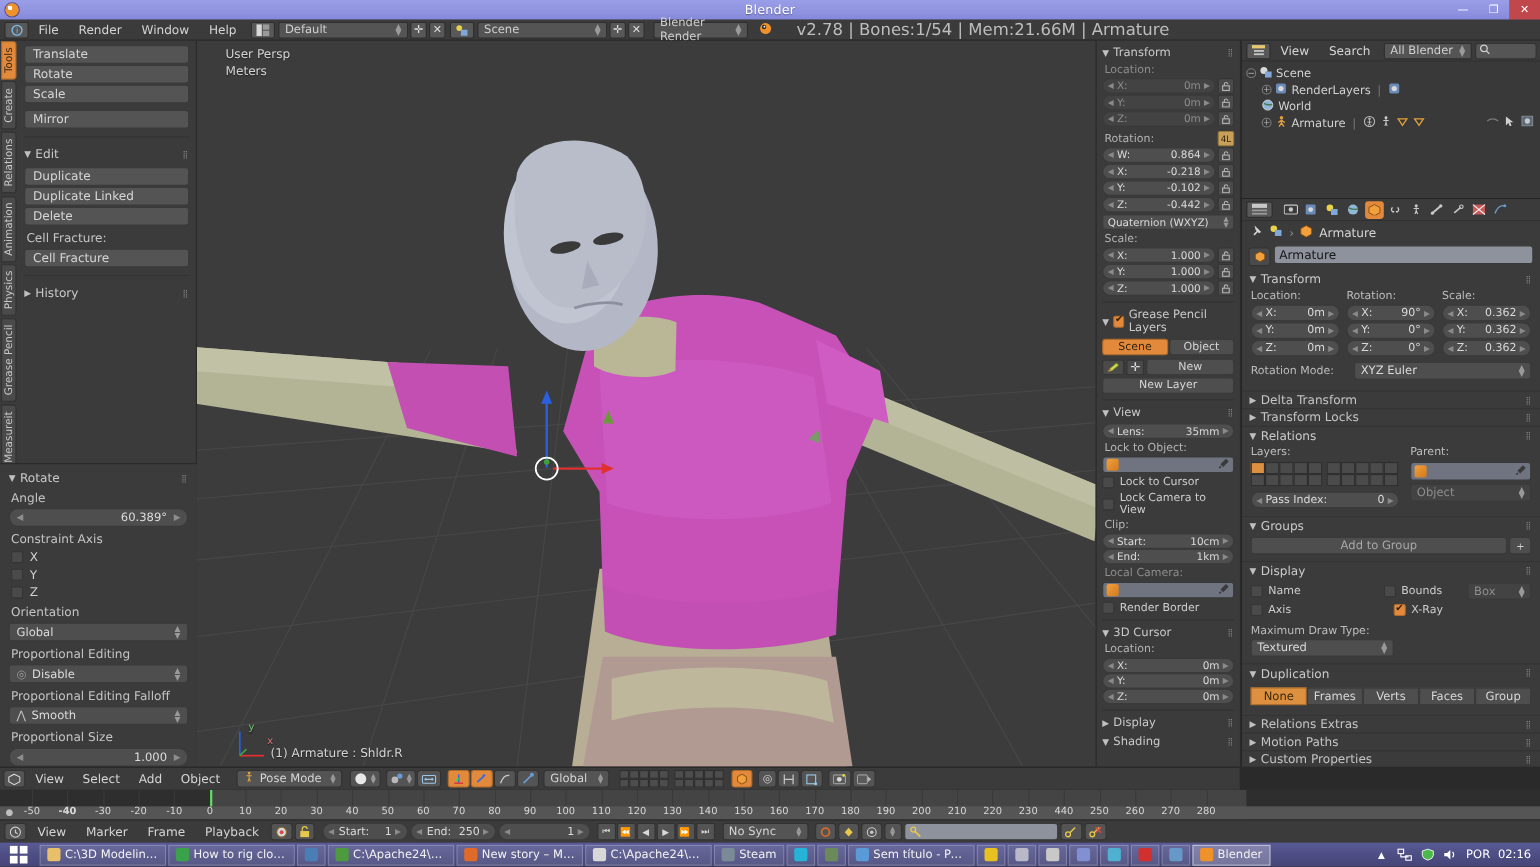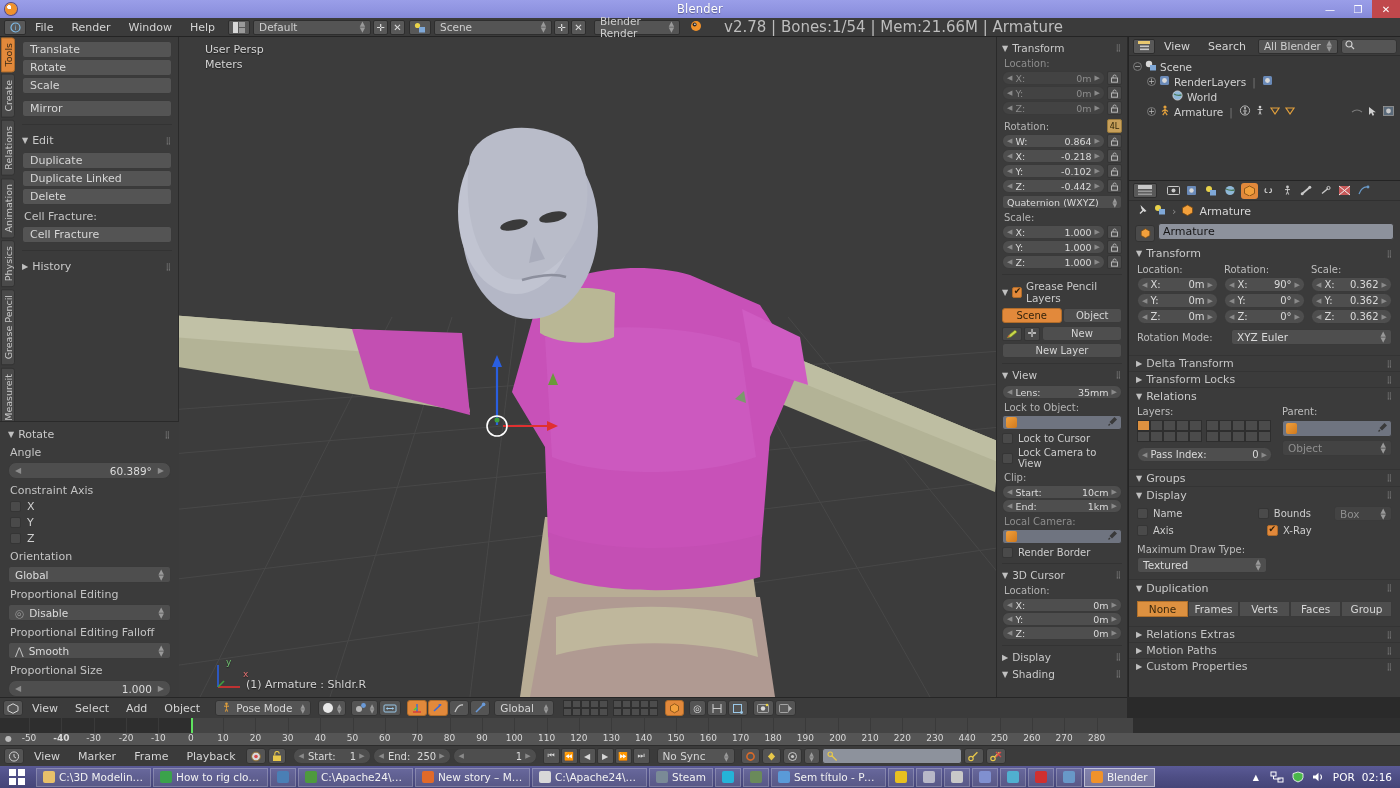--- a/index.html
+++ b/index.html
@@ -777,7 +777,7 @@
               </svg>
           </span>
         </div>
-        <div class="ol-row" style="padding-left:43px;">
+        <div class="ol-row" style="padding-left:18px;">
           <span>
             <svg width="12" height="11" viewBox="0 0 12 11">
                 <circle cx="5.5" cy="5.5" r="4.6" fill="#8fb8d8" stroke="#d8d8d8" stroke-width=".8"></circle>

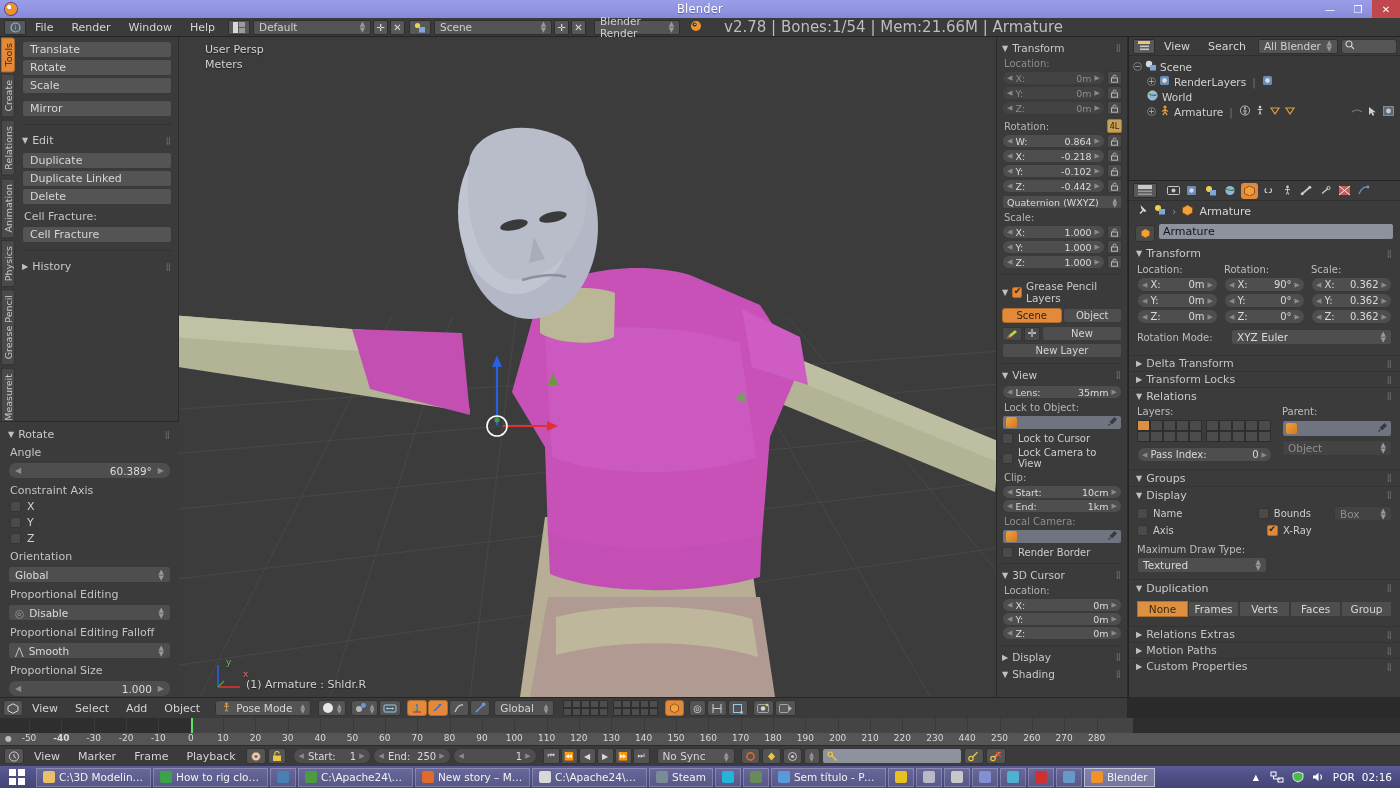--- a/index.html
+++ b/index.html
@@ -1106,6 +1106,12 @@
         <span class="tri">▼</span>
         <span>Groups</span>
         <span class="grip">⣿</span>
+      </div>
+      <div class="p-body" style="display:flex;gap:2px;">
+        <div class="psel" style="justify-content:center;color:#a8a8a8;">
+          <span>Add to Group</span>
+        </div>
+        <div style="width:20px;height:16px;background:#4e4e4e;border:1px solid #3a3a3a;border-radius:3px;display:flex;align-items:center;justify-content:center;color:#d0d0d0;font-size:11px;">＋</div>
       </div>
 
       <div class="p-hdr" style="border-top:1px solid #343434;">

